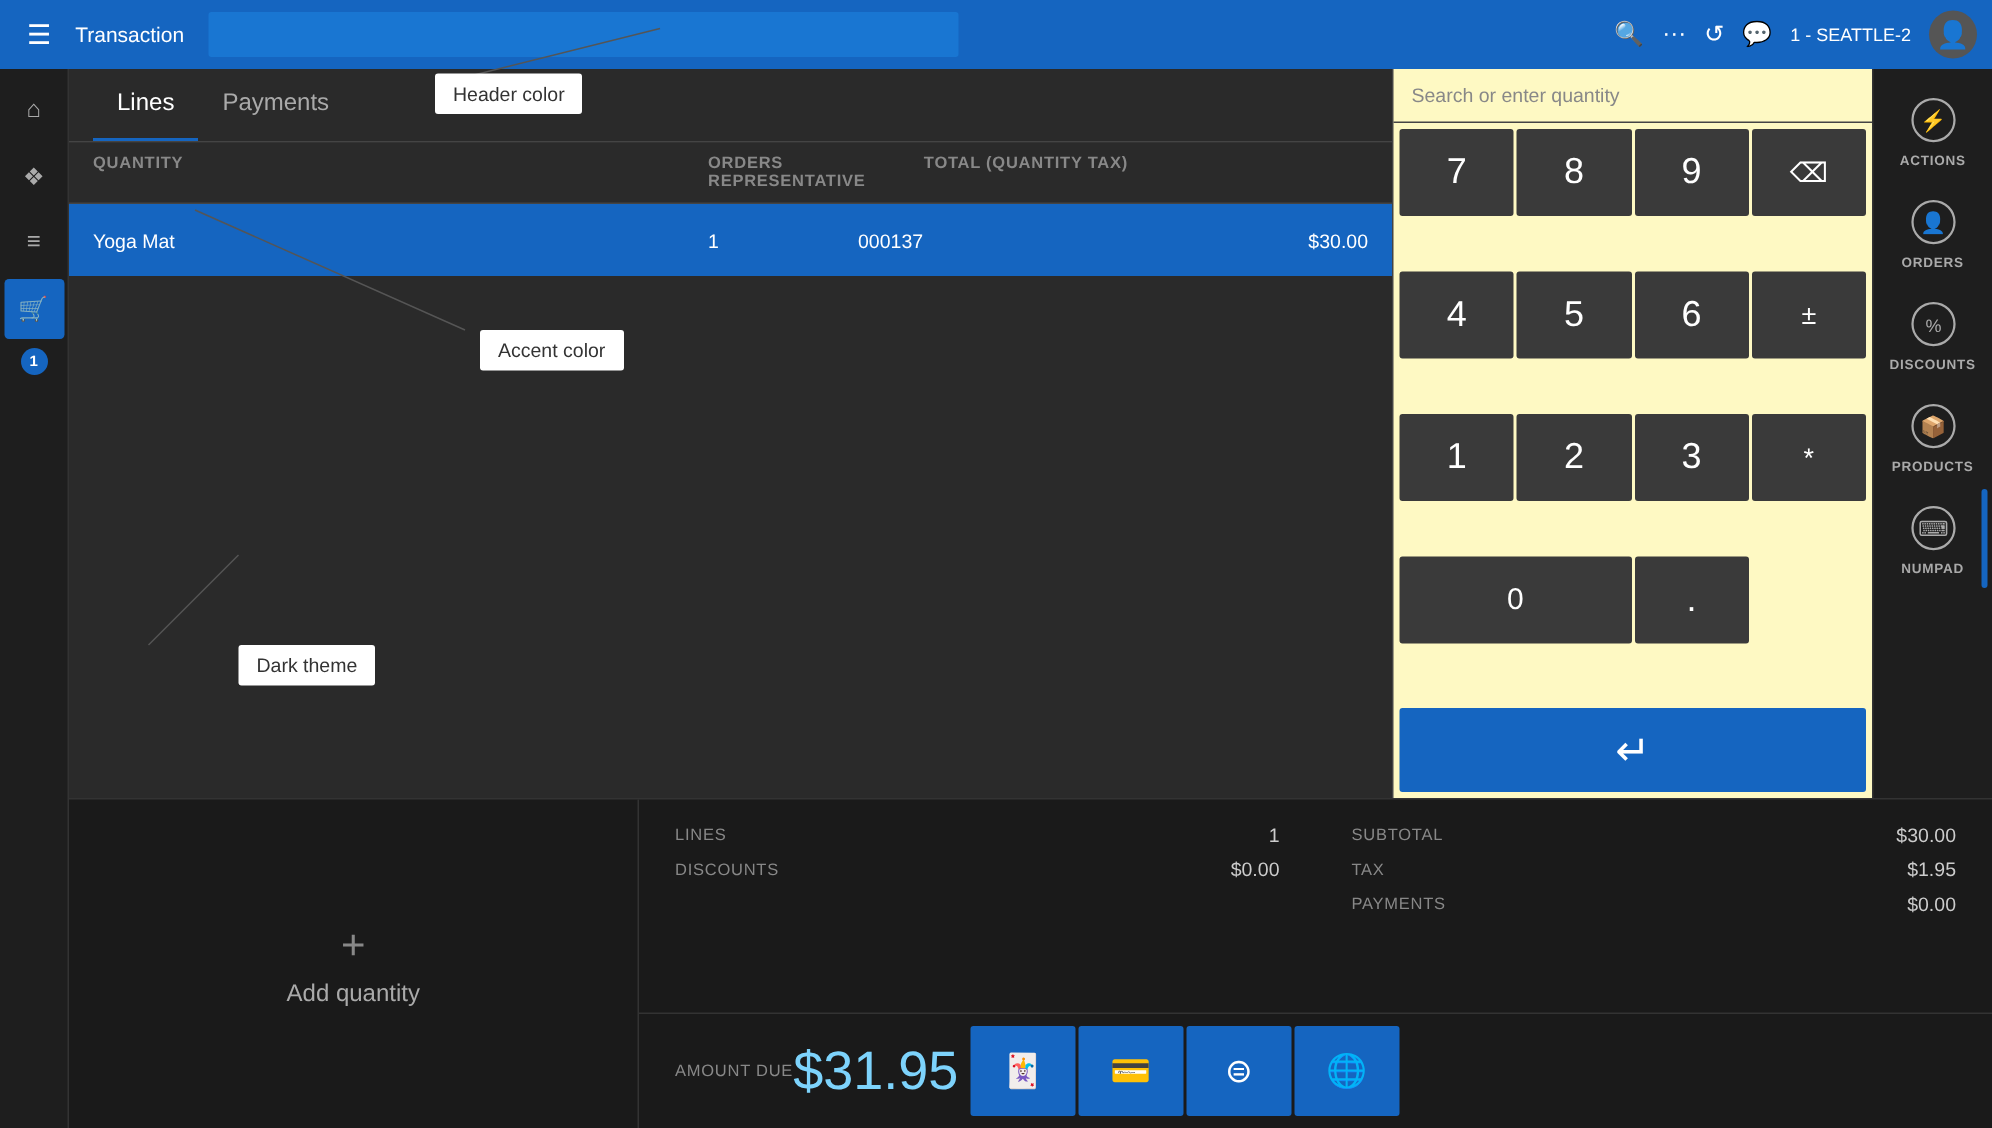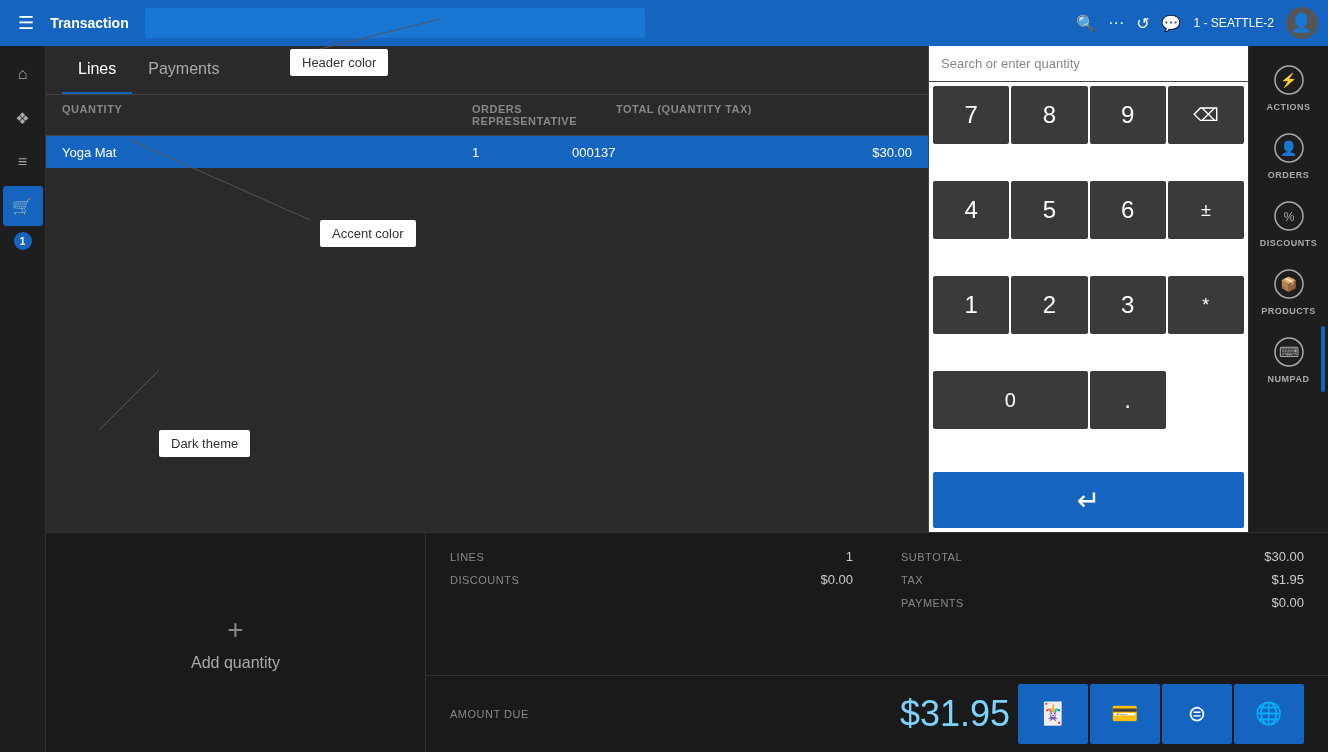--- a/index.html
+++ b/index.html
@@ -8,7 +8,7 @@
     
     .top-bar { background: #1565c0; height: 46px; display: flex; align-items: center; padding: 0 10px; gap: 8px; flex-shrink: 0; }
     .top-bar-menu { color: #fff; font-size: 18px; cursor: pointer; padding: 4px 8px; }
-    .top-bar-title { color: #fff; font-size: 14px; font-weight: 700; flex: 0 0 auto; margin-right: 8px; }
+    .top-bar-title { color: #fff; font-size: 14px; font-weight: 400; flex: 0 0 auto; margin-right: 8px; }
     .top-bar-search { flex: 1; max-width: 500px; background: #1976d2; border: none; border-radius: 2px; color: #fff; height: 30px; padding: 0 10px; font-size: 13px; }
     .top-bar-search::placeholder { color: #90caf9; }
     .top-bar-actions { display: flex; align-items: center; gap: 12px; margin-left: auto; }

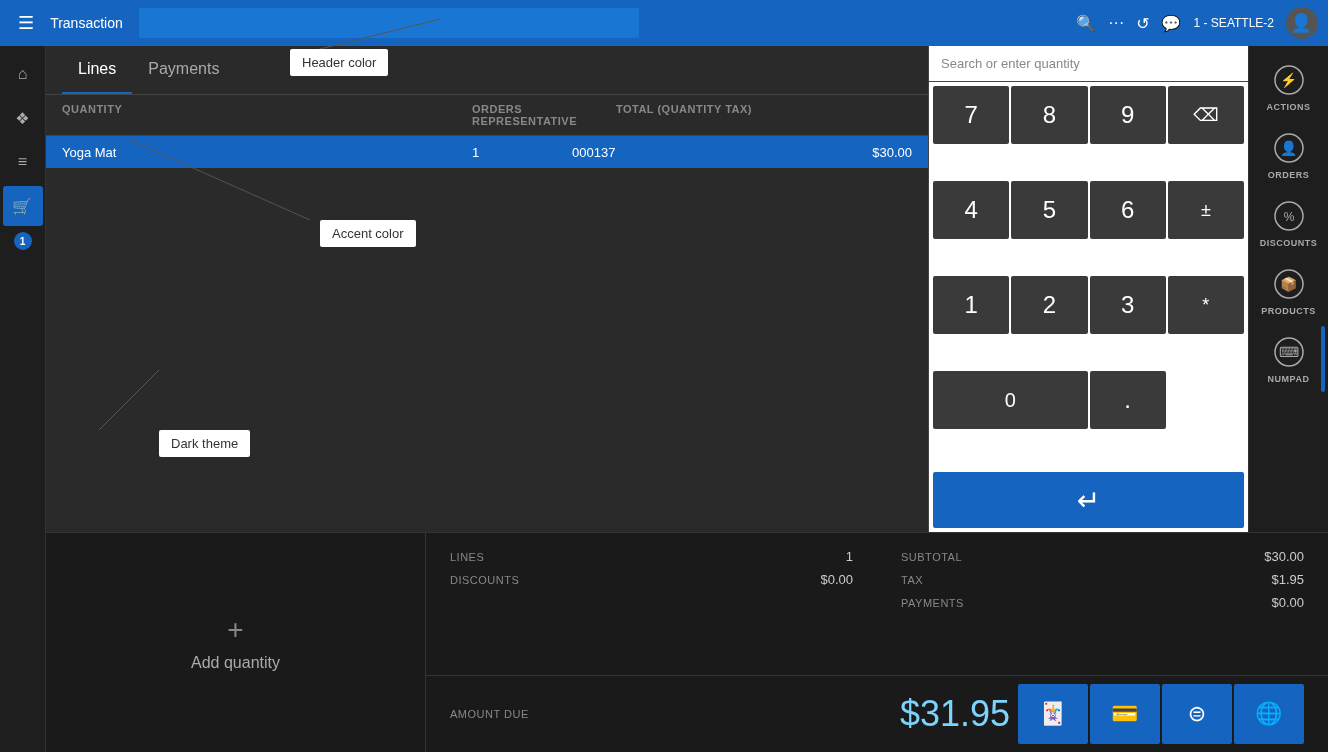--- a/index.html
+++ b/index.html
@@ -49,7 +49,7 @@
     .table-row.selected .cell { color: #fff; }
 
     
-    .right-panel { width: 320px; flex-shrink: 0; background: #ffffff; display: flex; flex-direction: column; border-left: 1px solid #444; }
+    .right-panel { width: 320px; flex-shrink: 0; background: #fef9c3; display: flex; flex-direction: column; border-left: 1px solid #444; }
     .search-quantity { padding: 10px 12px; font-size: 13px; color: #888; border-bottom: 1px solid #444; }
     .numpad-grid { display: grid; grid-template-columns: repeat(4, 1fr); gap: 2px; padding: 4px; flex: 1; }
     .numpad-btn { background: #3a3a3a; border: none; color: #fff; font-size: 24px; cursor: pointer; display: flex; align-items: center; justify-content: center; height: 58px; border-radius: 2px; }

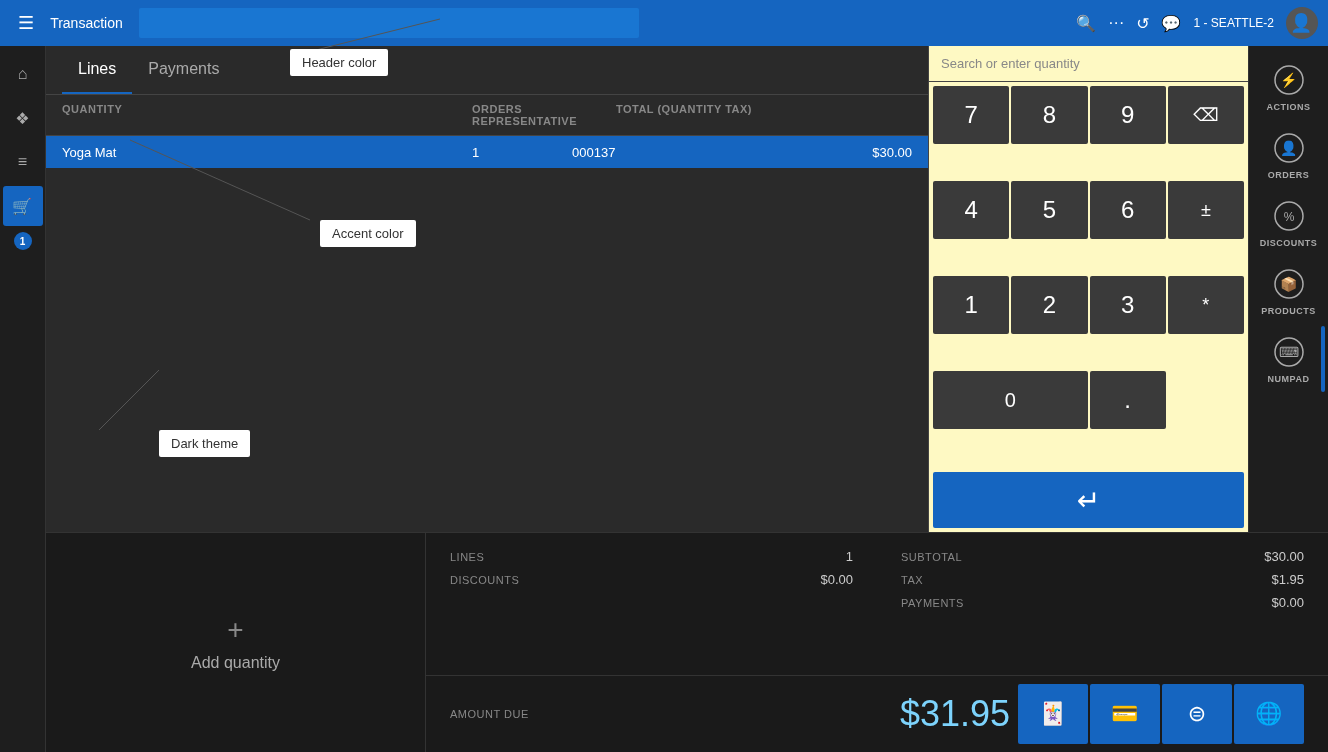--- a/index.html
+++ b/index.html
@@ -43,7 +43,7 @@
     .table-area { flex: 1; overflow: hidden; display: flex; flex-direction: column; }
     .table-header { display: grid; grid-template-columns: 1fr 100px 180px 160px; padding: 8px 16px; font-size: 11px; font-weight: 600; color: #888; letter-spacing: 0.5px; border-bottom: 1px solid #444; background: #2a2a2a; }
     .table-body { flex: 1; overflow-y: auto; }
-    .table-row { display: grid; grid-template-columns: 1fr 100px 180px 160px; padding: 0 16px; height: 32px; align-items: center; }
+    .table-row { display: grid; grid-template-columns: 1fr 100px 180px 160px; padding: 0 16px; height: 48px; align-items: center; }
     .table-row.selected { background: #1565c0; }
     .table-row .cell { font-size: 13px; }
     .table-row.selected .cell { color: #fff; }

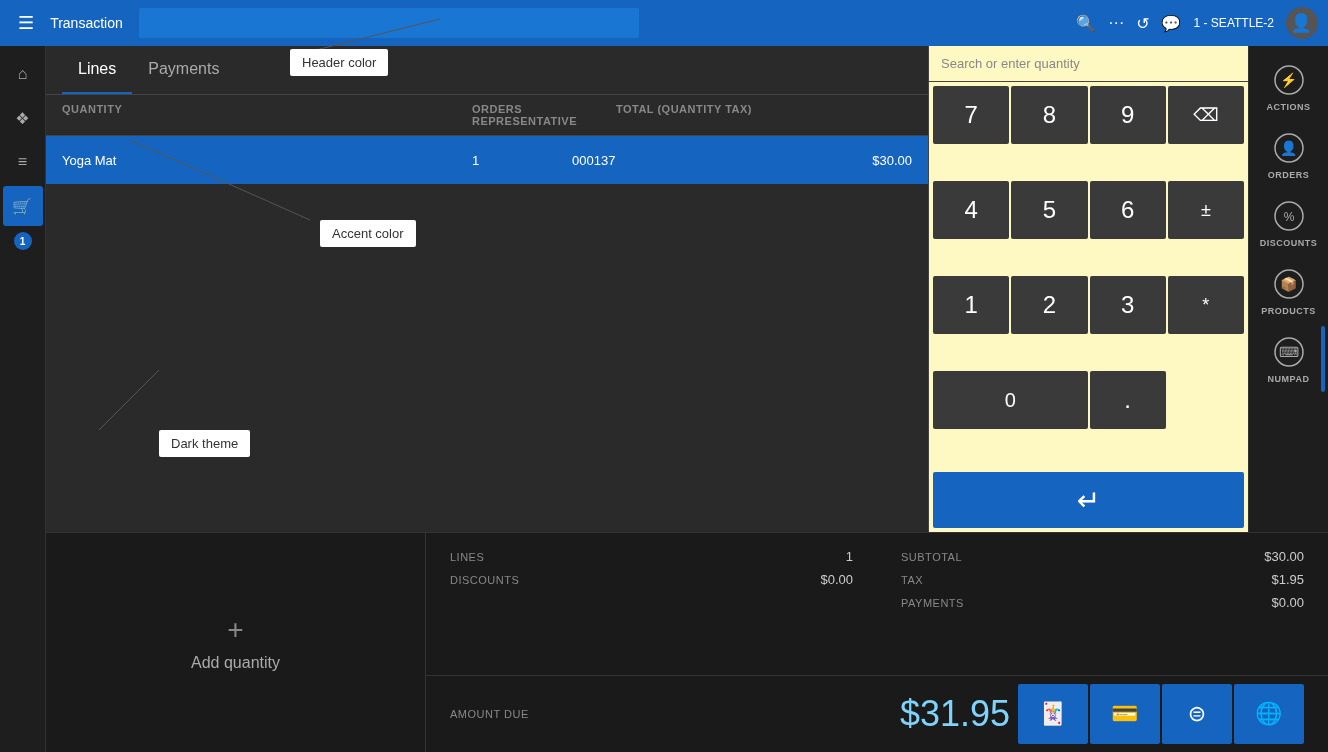--- a/index.html
+++ b/index.html
@@ -74,7 +74,7 @@
     .summary-right { display: flex; flex-direction: column; gap: 8px; flex: 1; }
     .summary-left { display: flex; flex-direction: column; gap: 8px; flex: 1; margin-right: 32px; }
     .summary-cols { display: flex; gap: 24px; }
-    .amount-due-row { display: flex; align-items: center; justify-content: space-between; padding: 8px 24px; border-top: 1px solid #333; }
+    .amount-due-row { display: flex; align-items: center; justify-content: flex-start; padding: 8px 24px; border-top: 1px solid #333; }
     .amount-due-label { font-size: 11px; color: #888; letter-spacing: 0.5px; text-transform: uppercase; }
     .amount-due-value { font-size: 36px; color: #7dd3fc; font-weight: 300; }
     .payment-buttons { display: flex; gap: 2px; }

